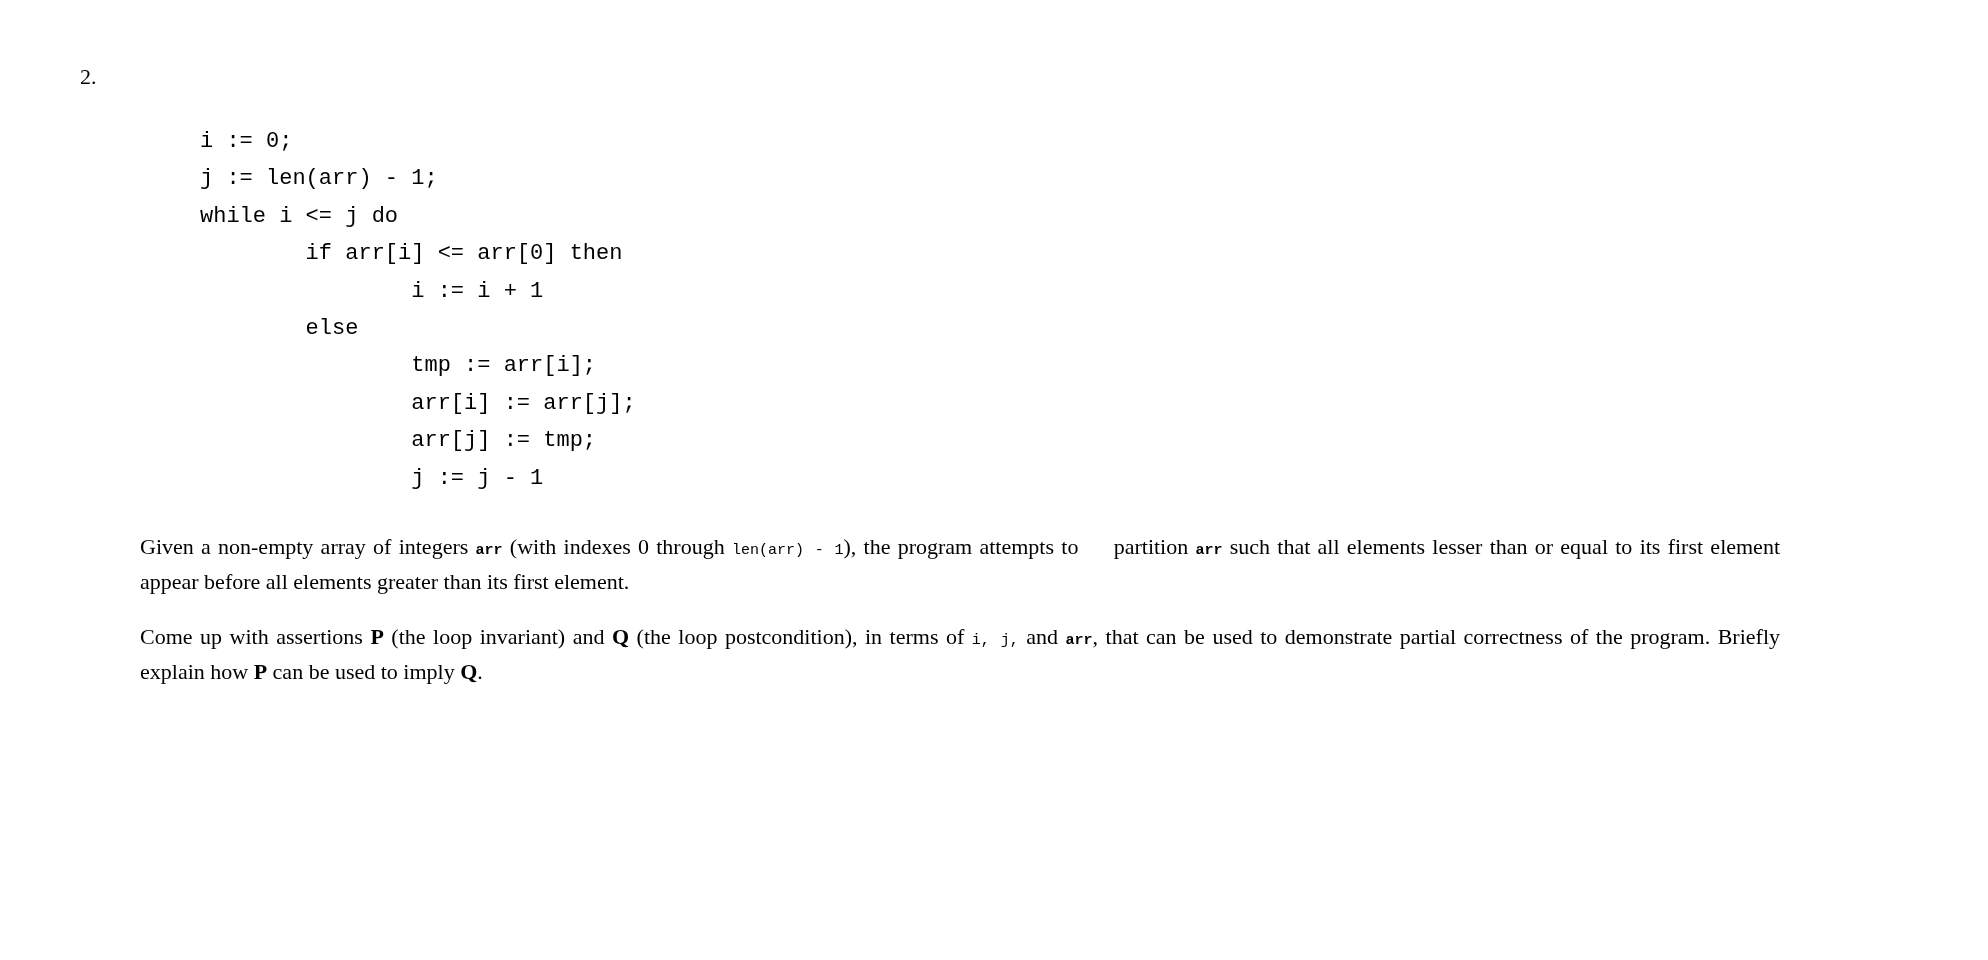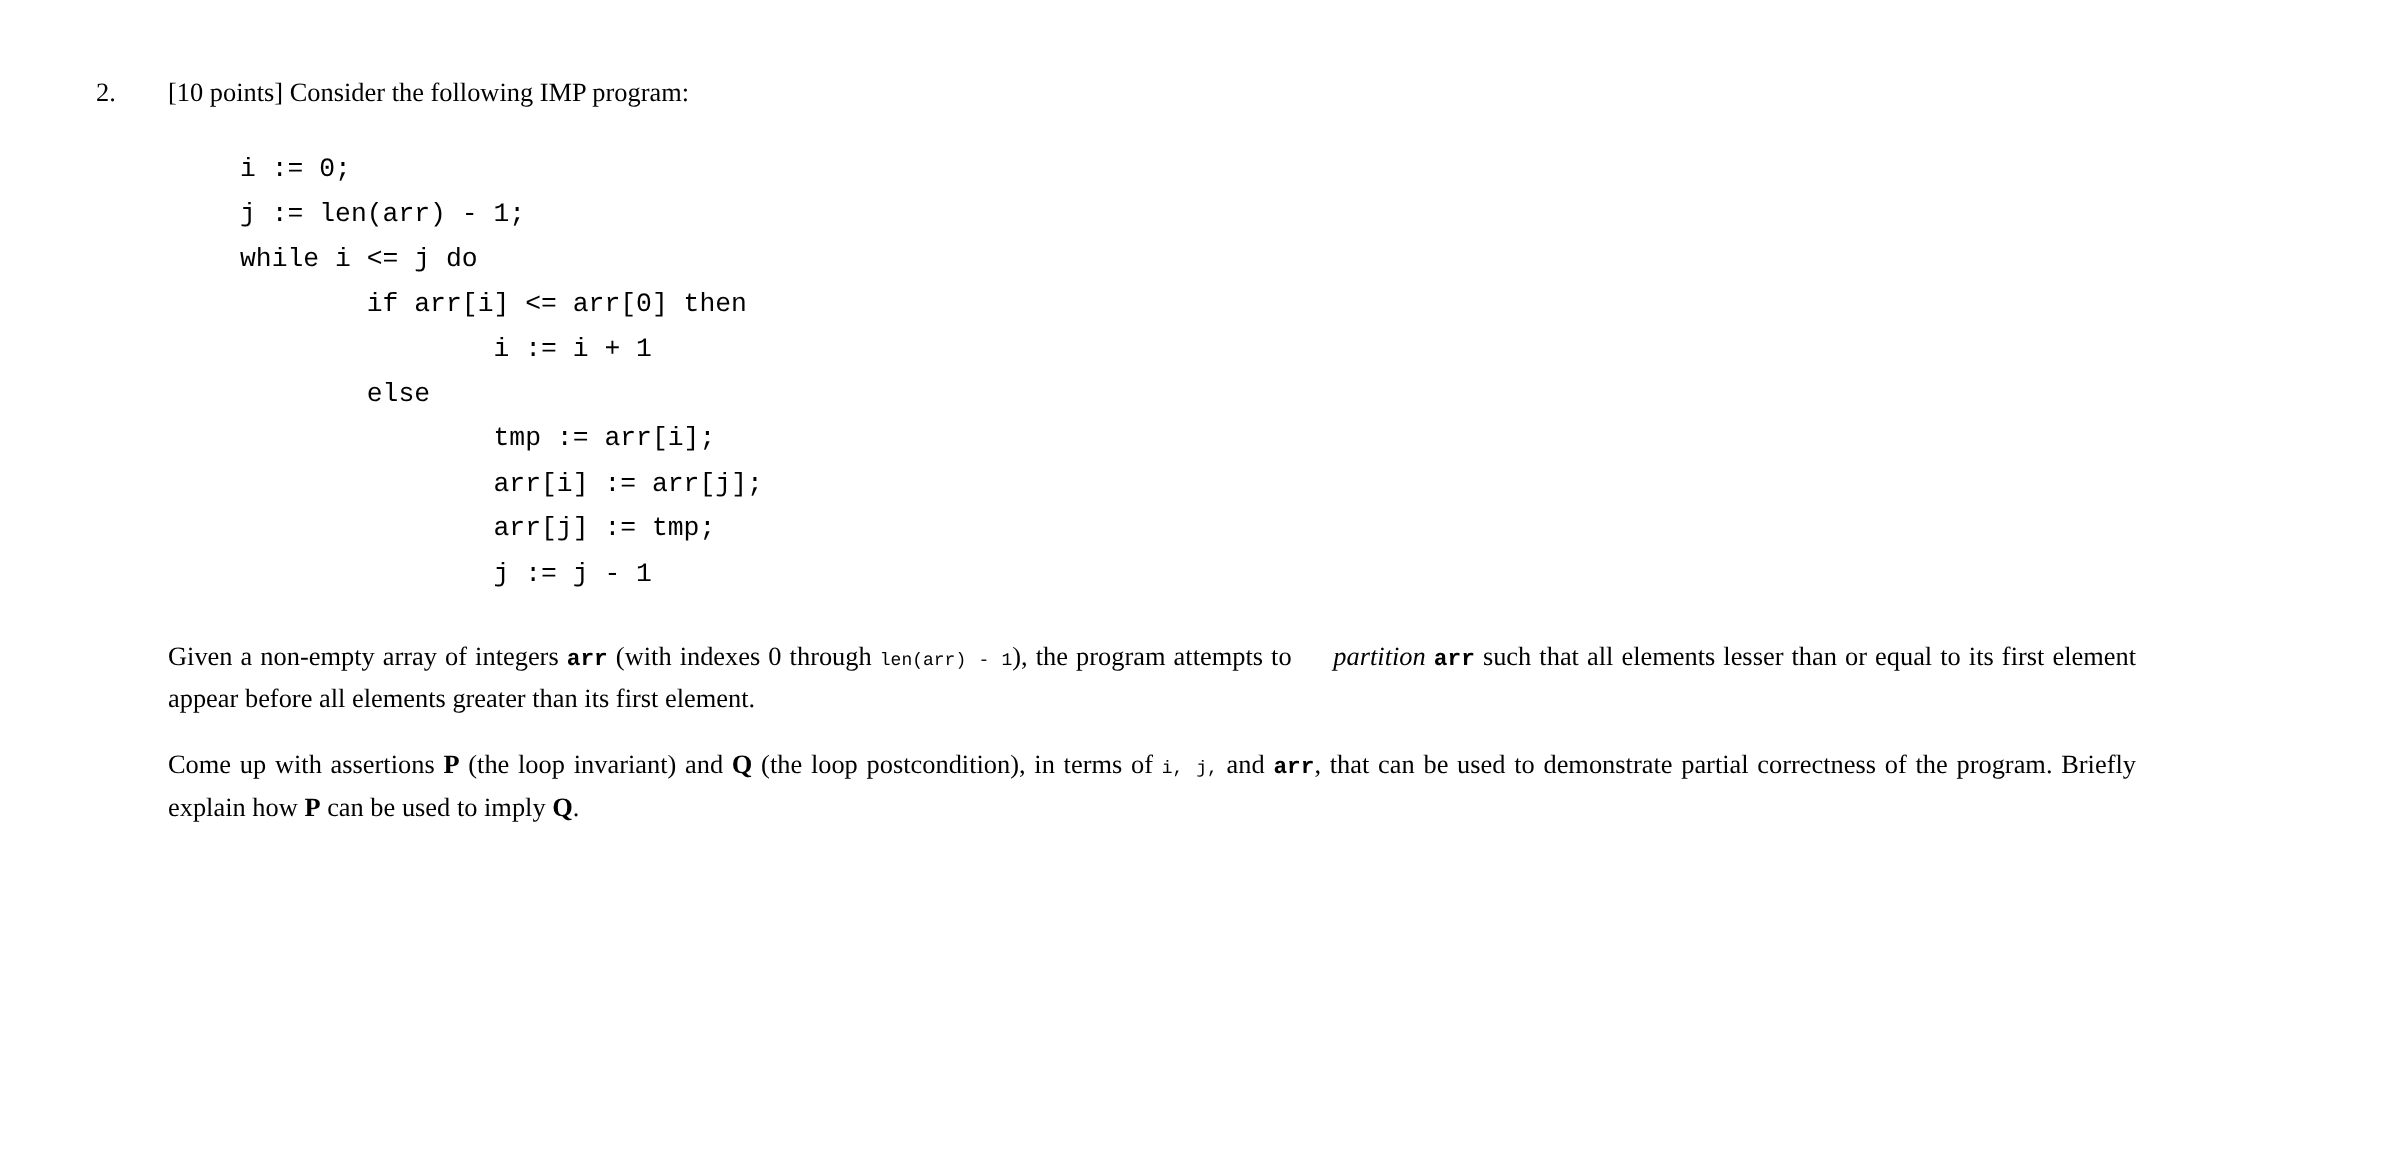--- a/index.html
+++ b/index.html
@@ -81,7 +81,6 @@
 <div class="question-container">
   <div class="question-header">
     <span class="question-number">2.</span>
-    <span class="question-title">[10 points] Consider the following IMP program:</span>
   </div>
 
   <div class="code-block"><span>i := 0;</span>

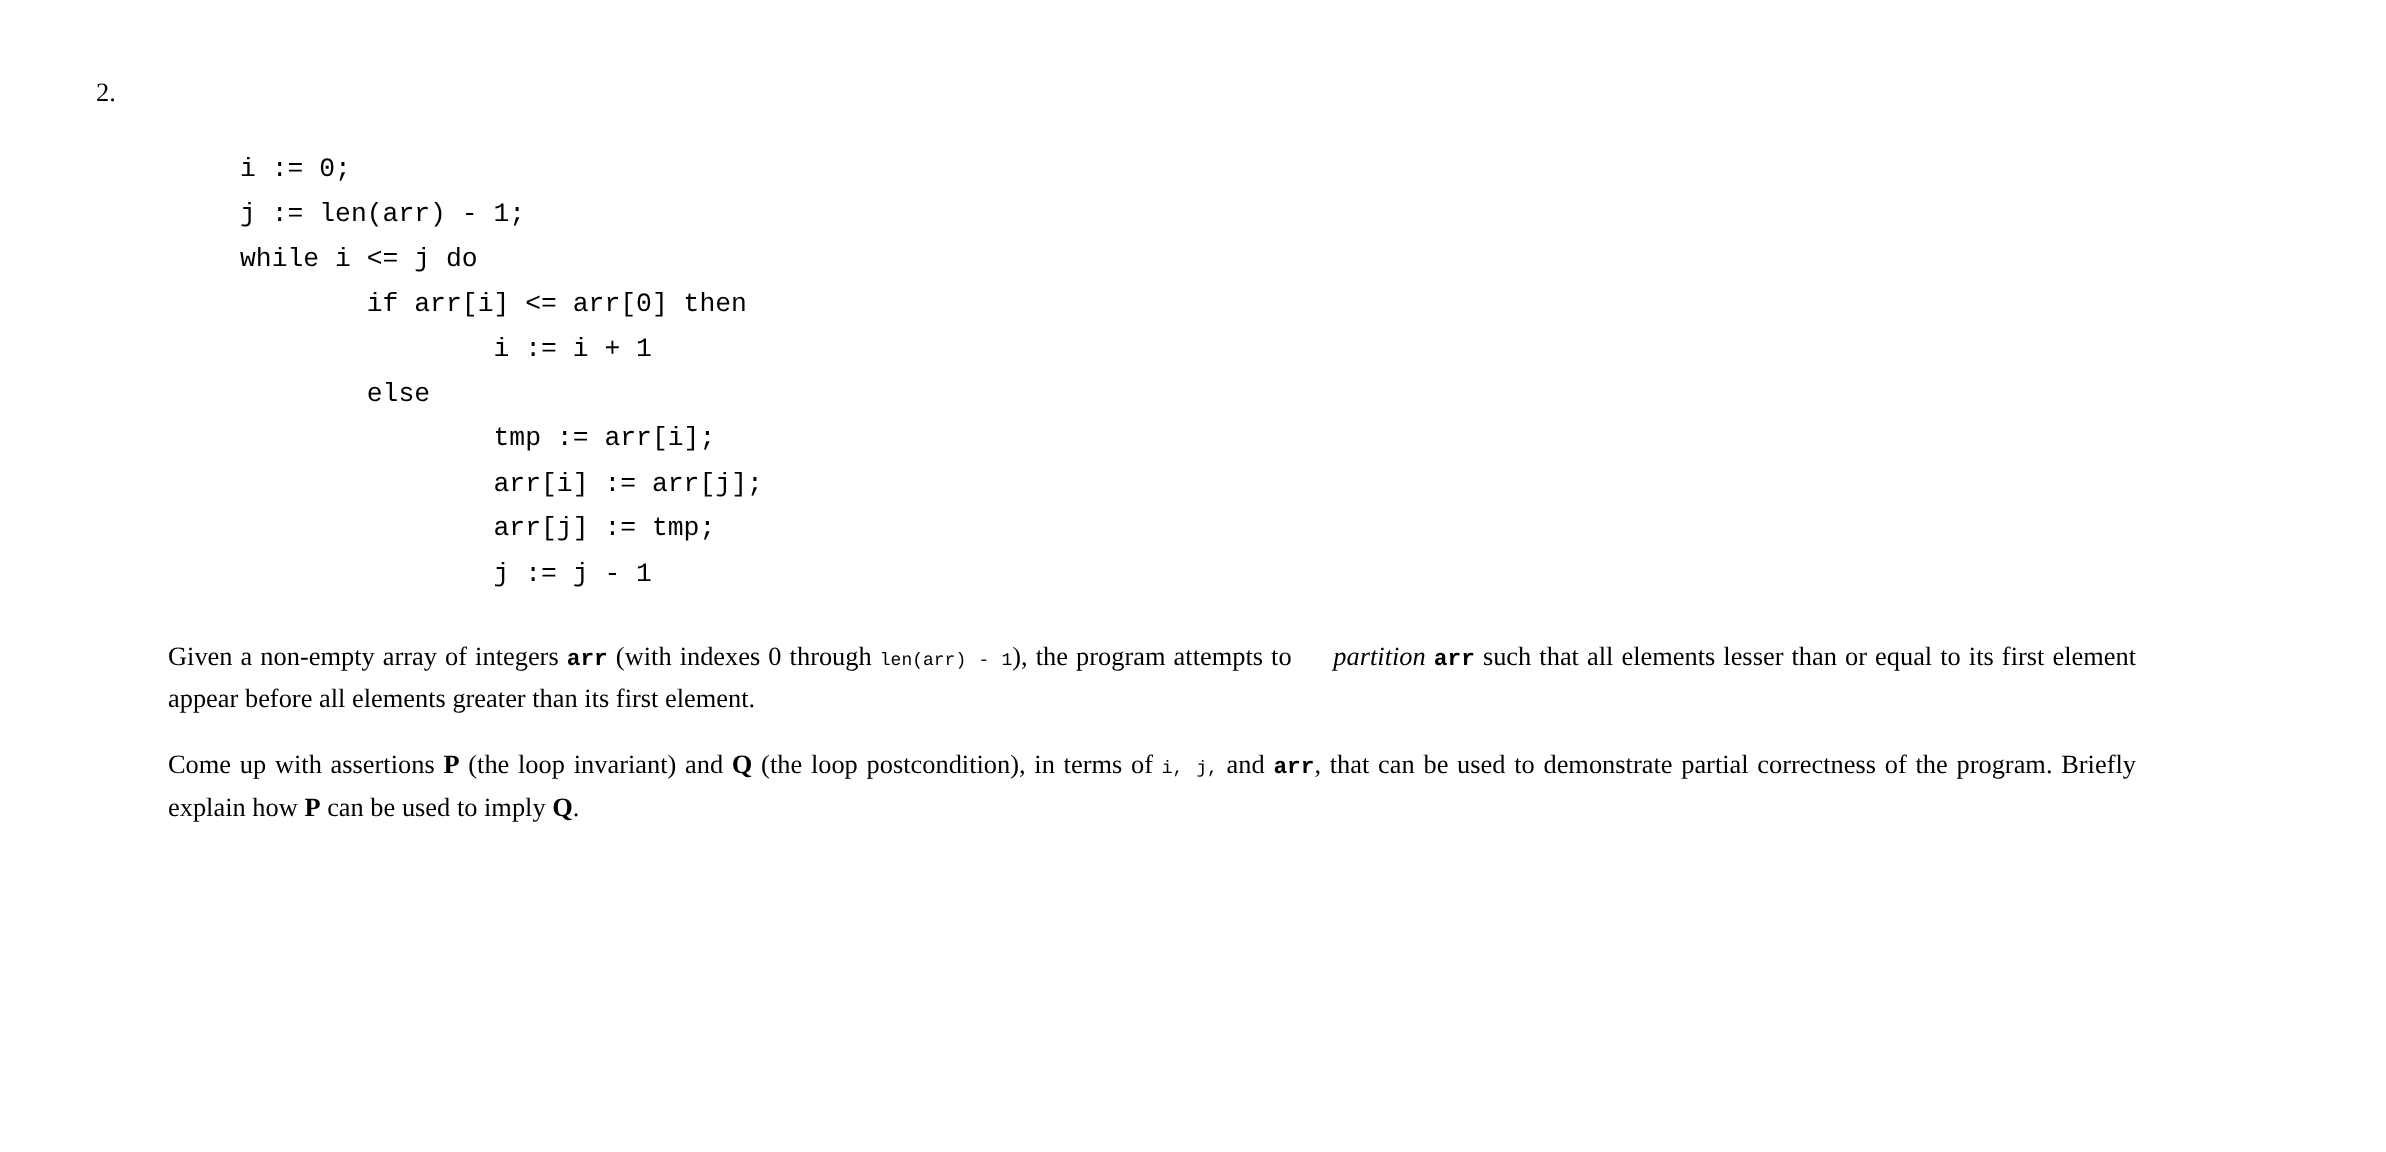--- a/index.html
+++ b/index.html
@@ -72,7 +72,7 @@
     .bold-code {
       font-family: 'Courier New', Courier, monospace;
       font-weight: bold;
-      font-size: 19px;
+      font-size: 15px;
     }
   </style>
 </head>

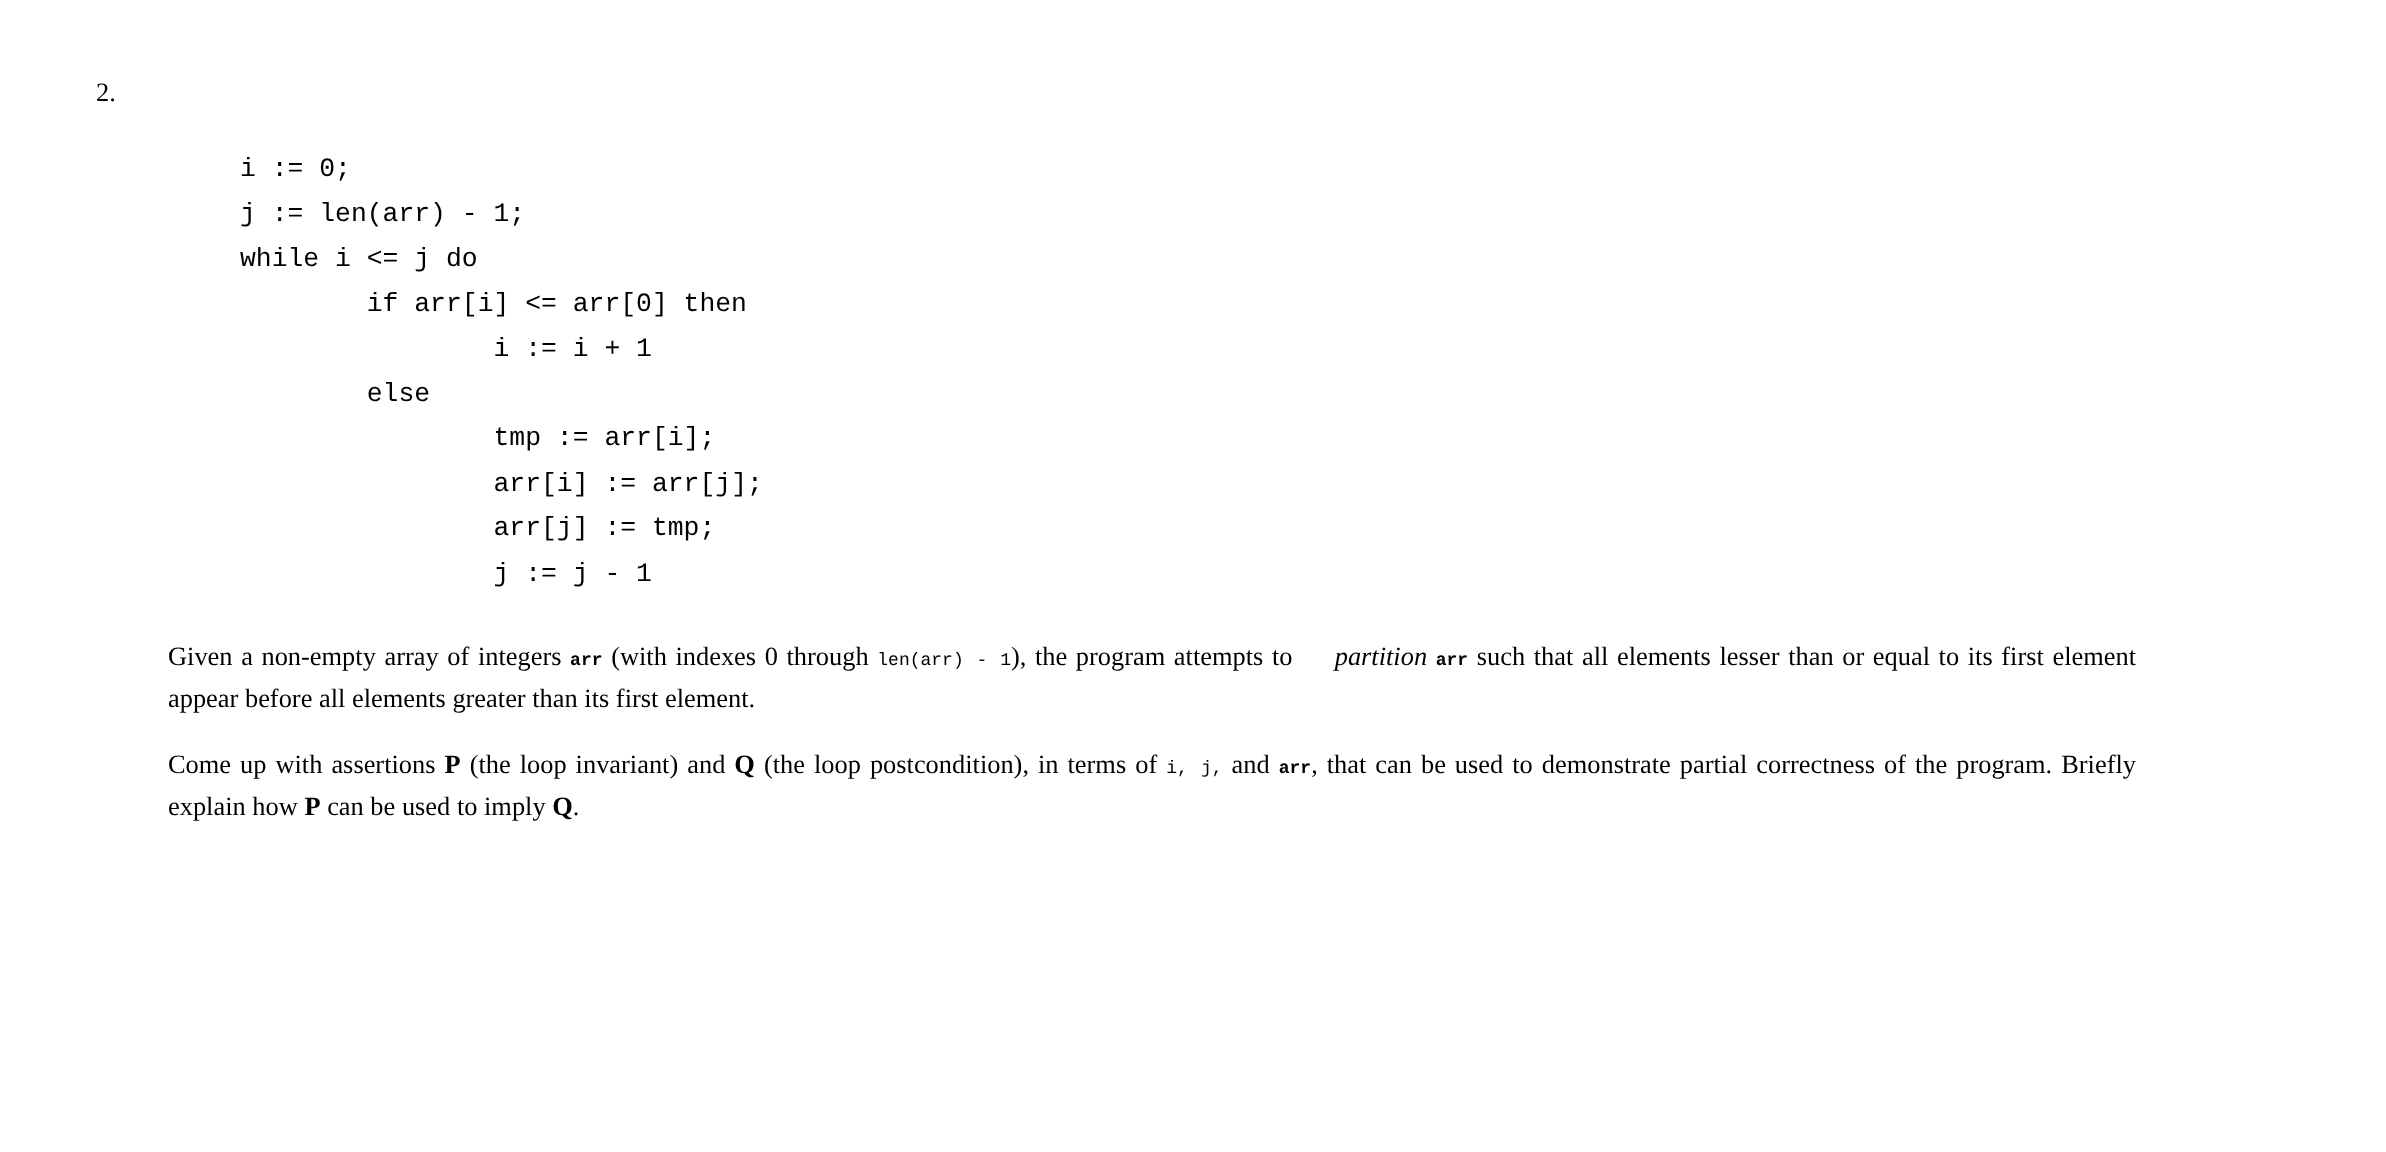--- a/index.html
+++ b/index.html
@@ -61,7 +61,6 @@
     }
 
     .italic {
-      font-style: italic;
       margin-left: 28px;
     }
 

